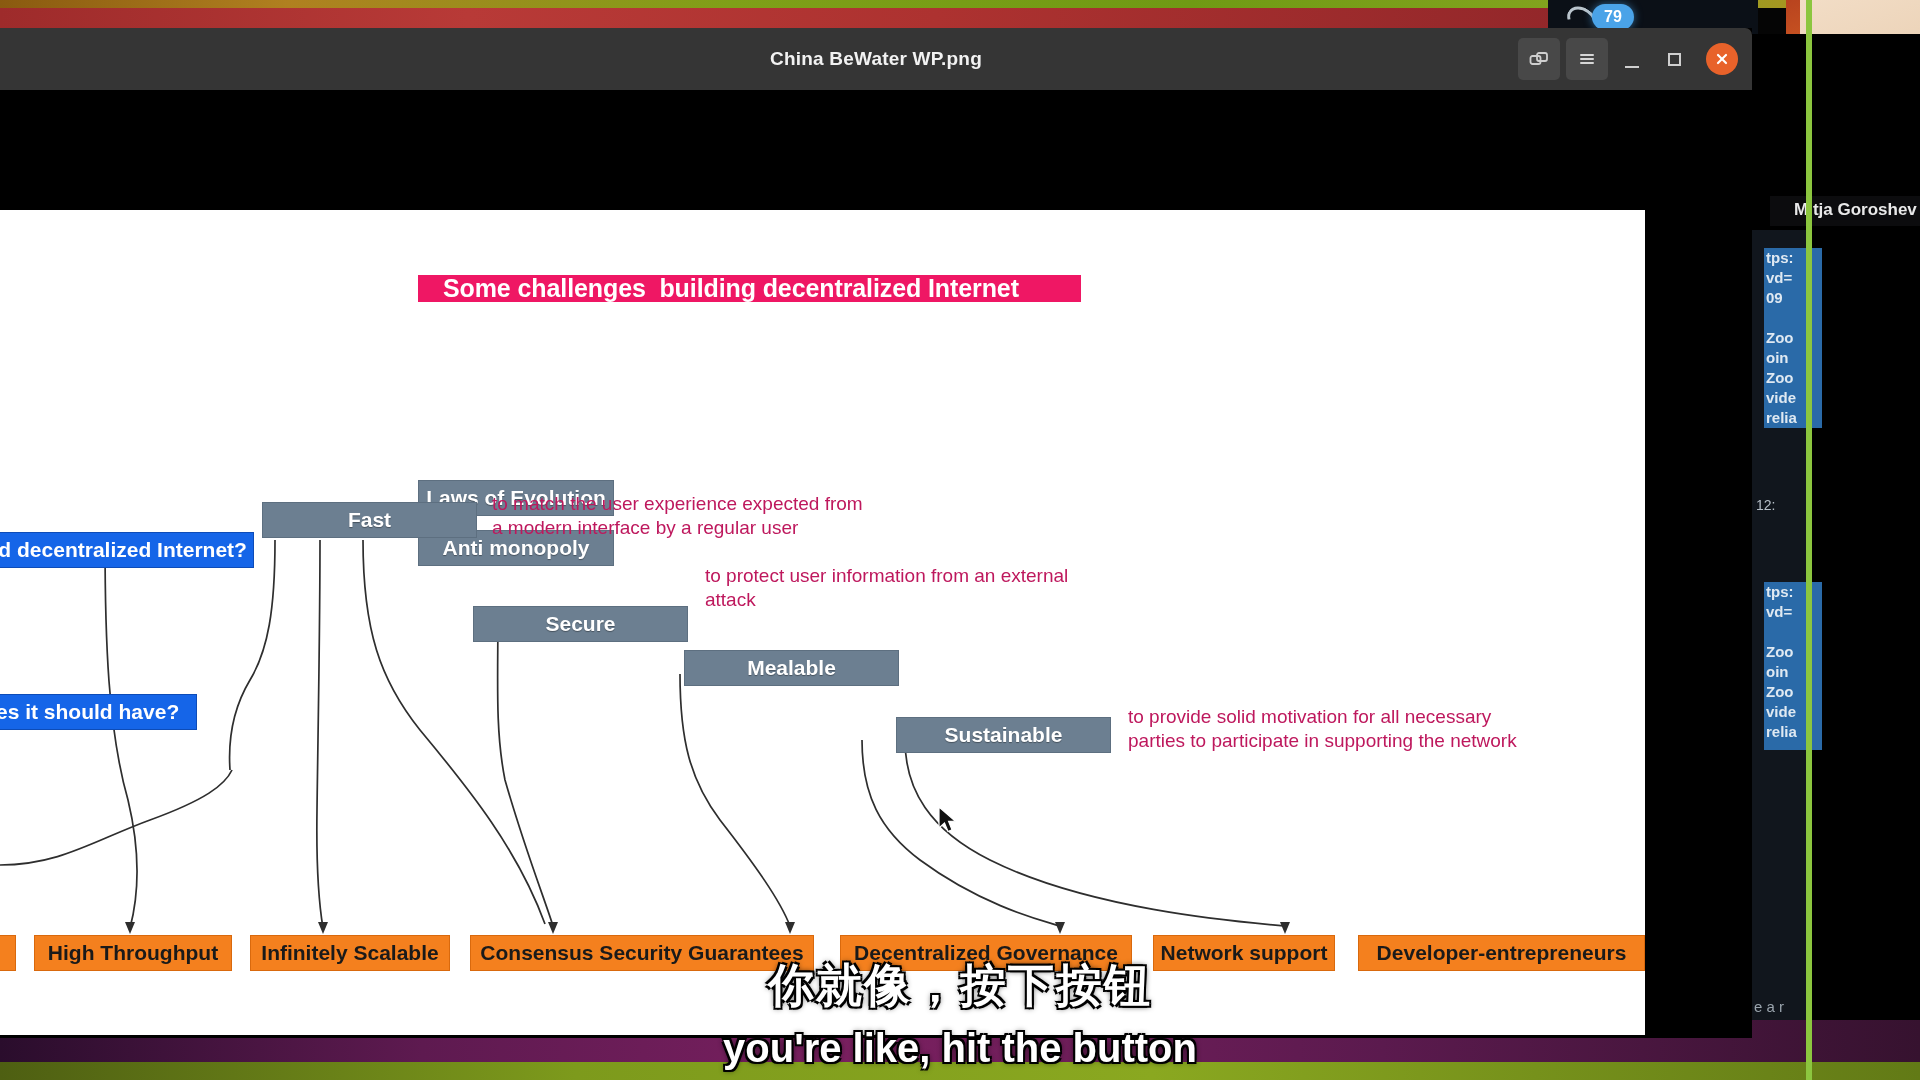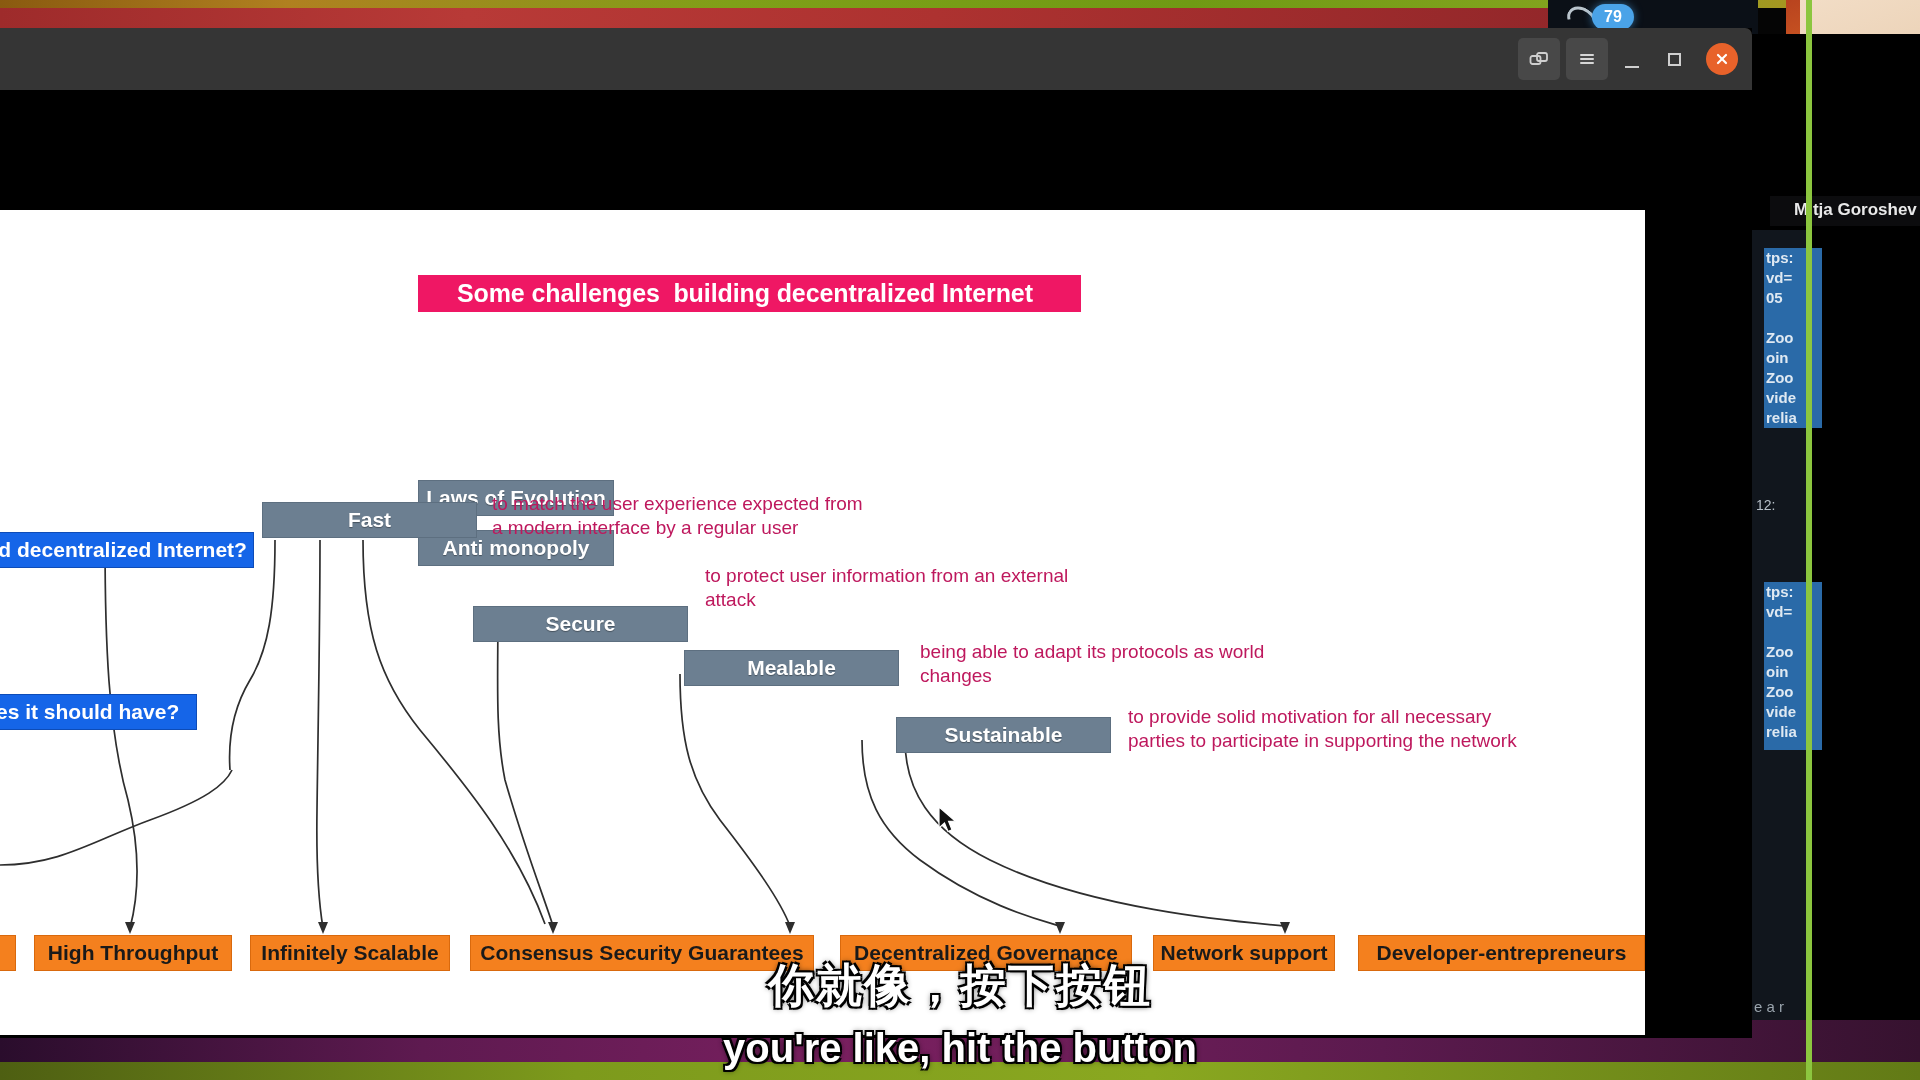--- a/index.html
+++ b/index.html
@@ -219,6 +219,7 @@
   <div class="win">
 
     <div class="titlebar">
+      <div class="win-title">China BeWater WP.png</div>
 
       <div class="tb-right">
         <div class="tb-btn filled">

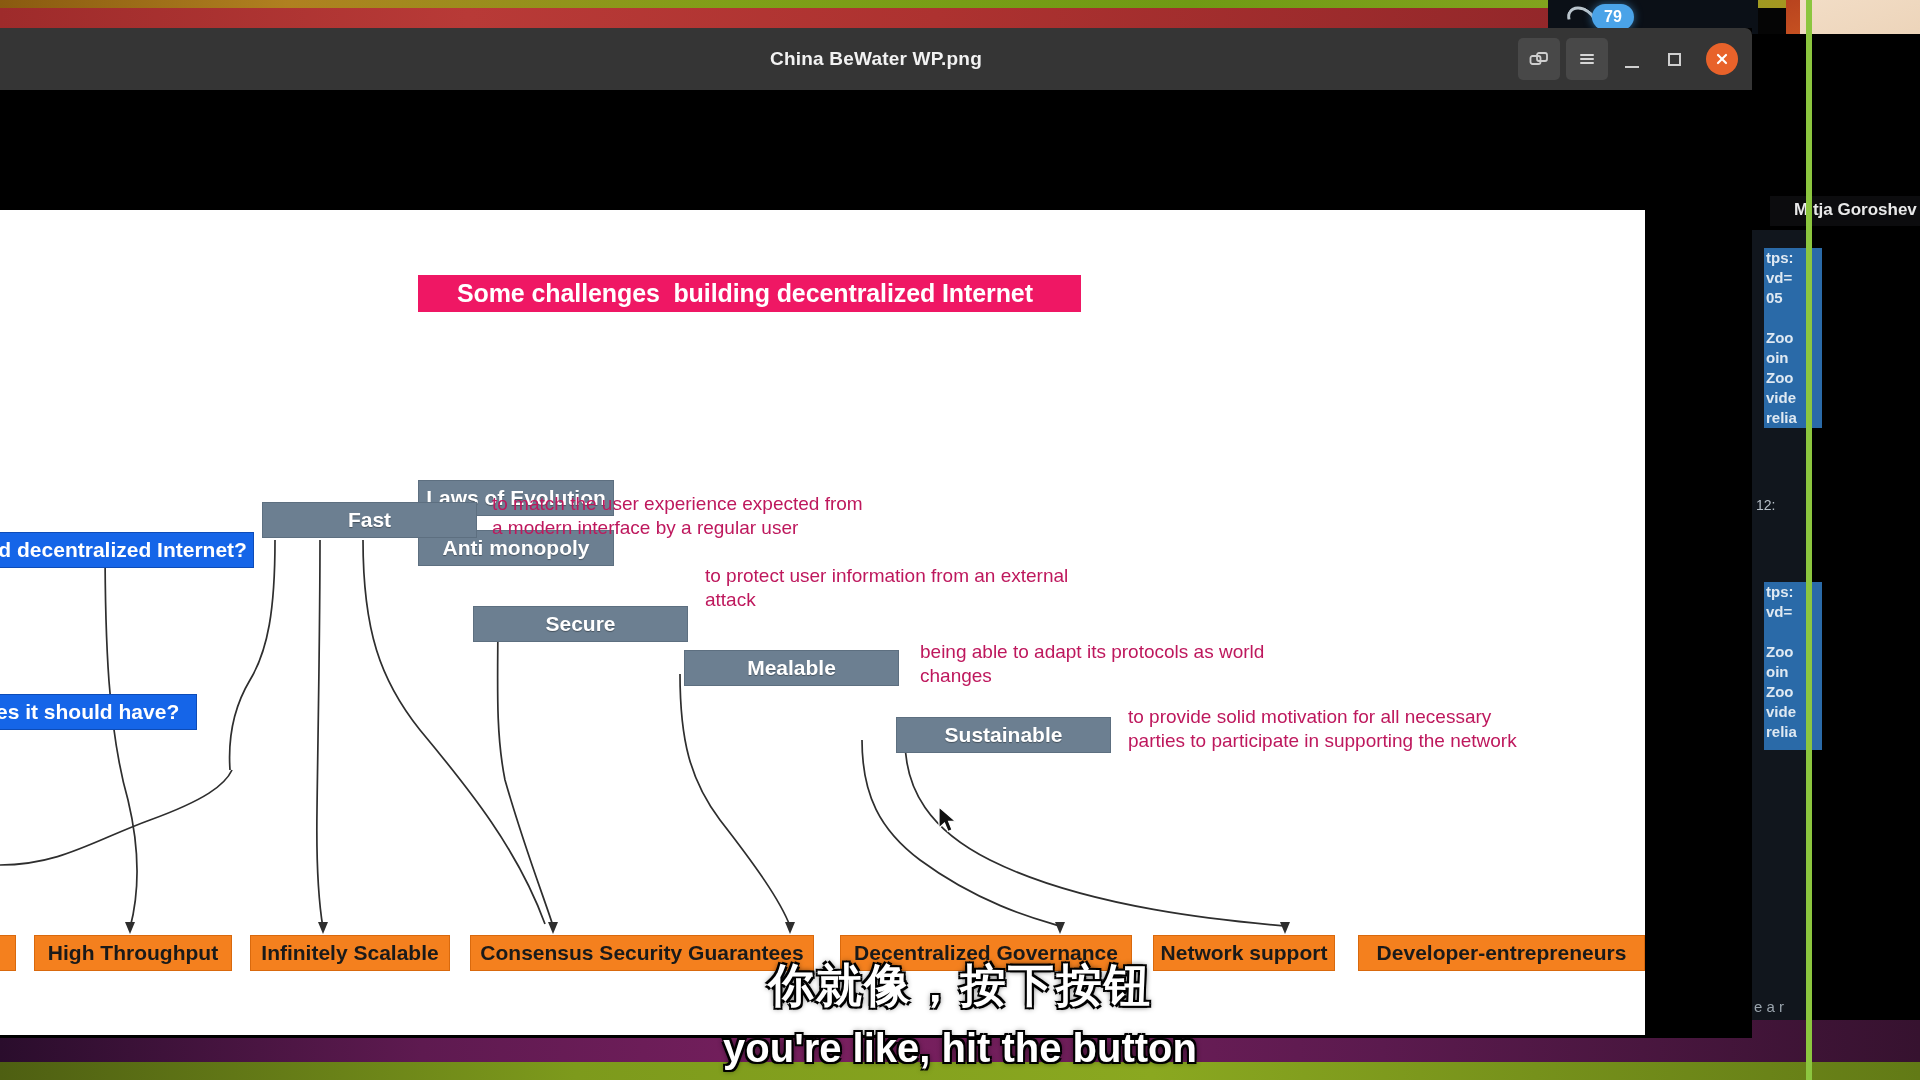--- a/index.html
+++ b/index.html
@@ -122,9 +122,9 @@
   }
 
   .banner{
-    position:absolute; left:418px; top:65px; width:663px; height:37px;
+    position:absolute; left:418px; top:65px; width:663px; height:27px;
     background:#ef1764; color:#fff; font-size:25px; font-weight:700;
-    display:flex; align-items:center; padding-left:39px; white-space:pre;
+    display:flex; align-items:center; padding-left:25px; white-space:pre;
     letter-spacing:-.1px;
   }
 

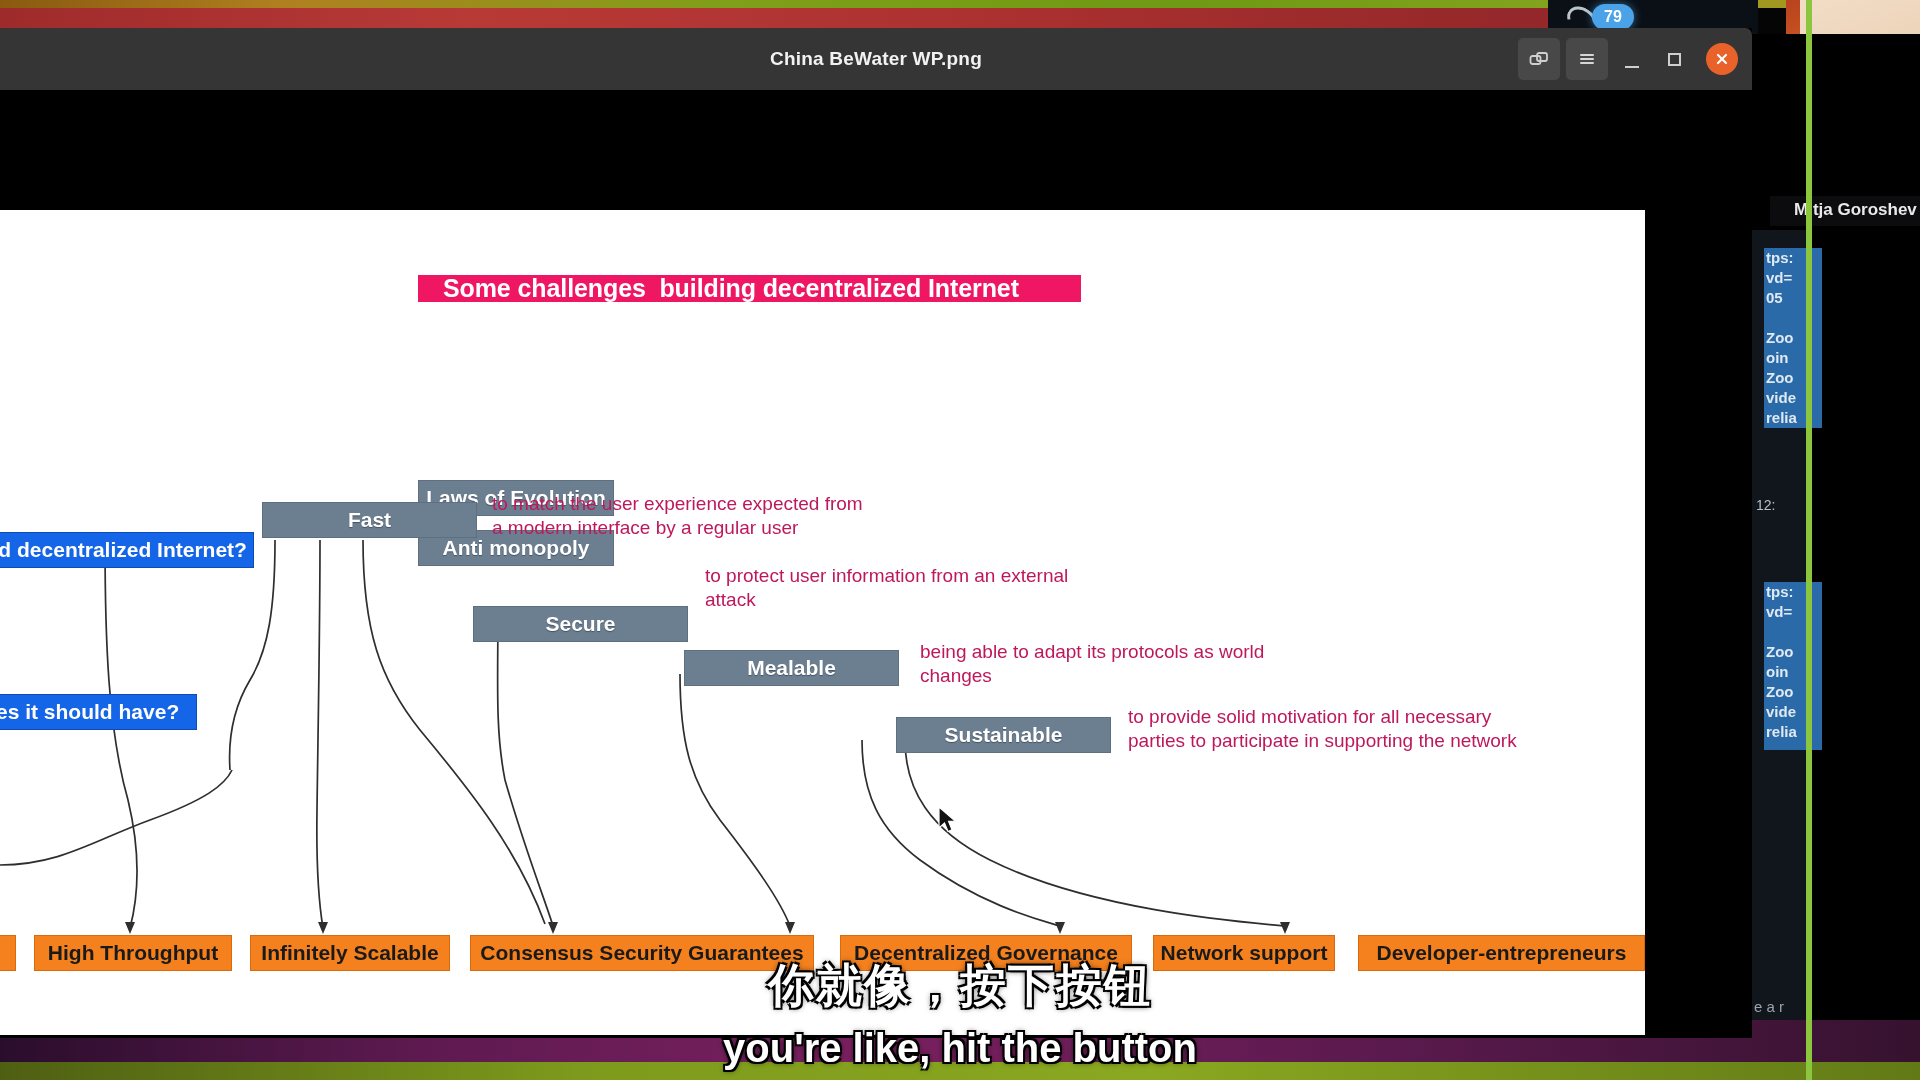--- a/index.html
+++ b/index.html
@@ -191,7 +191,7 @@
   <div class="chat-msg" style="top:248px;height:180px;">
     <div class="ln">tps:</div>
     <div class="ln">vd=</div>
-    <div class="ln">05</div>
+    <div class="ln">09</div>
     <div class="ln">&nbsp;</div>
     <div class="ln">Zoo</div>
     <div class="ln">oin</div>

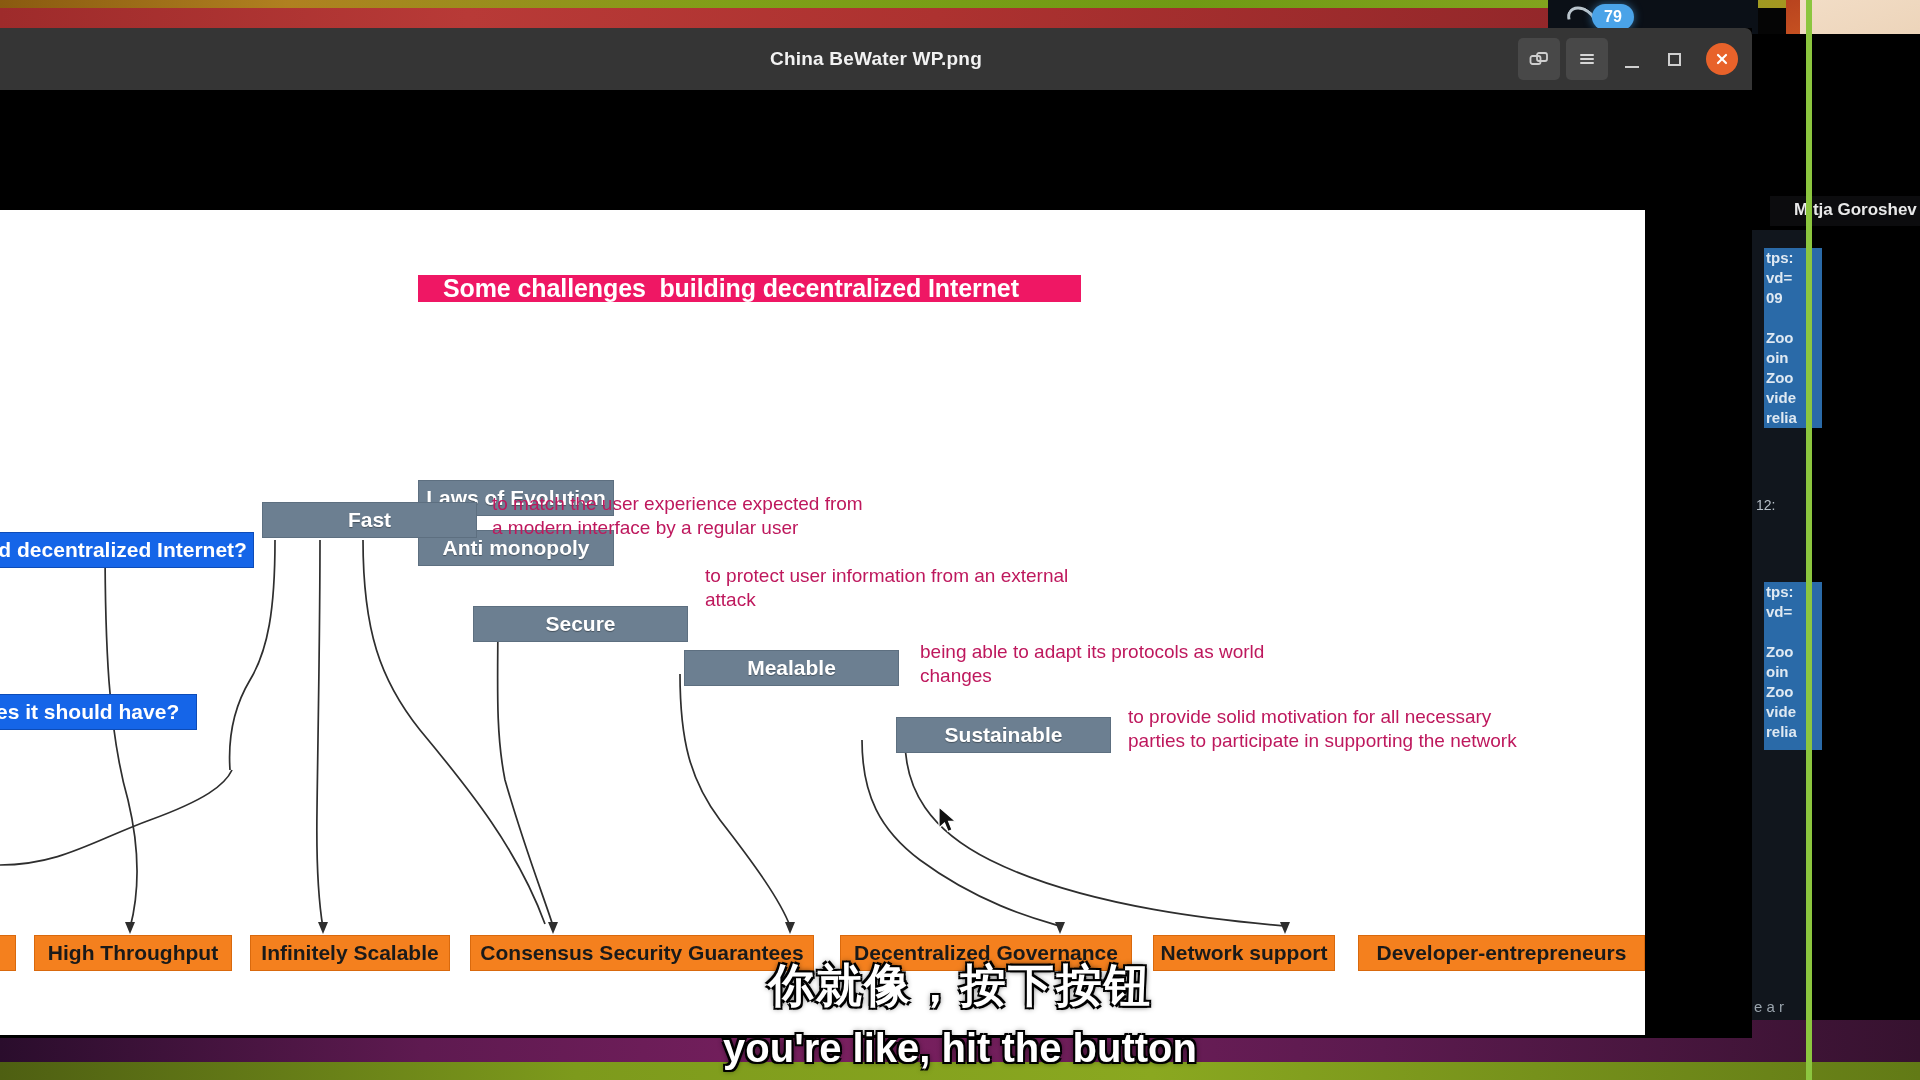--- a/index.html
+++ b/index.html
@@ -314,8 +314,6 @@
         <div class="gbox" style="left:684px; top:440px; width:215px;">
           <span>Mealable</span>
         </div>
-        <div class="desc" style="left:920px; top:430px; width:400px;">being able to adapt its protocols as world
-changes</div>
 
         <div class="gbox" style="left:896px; top:507px; width:215px;">
           <span>Sustainable</span>

